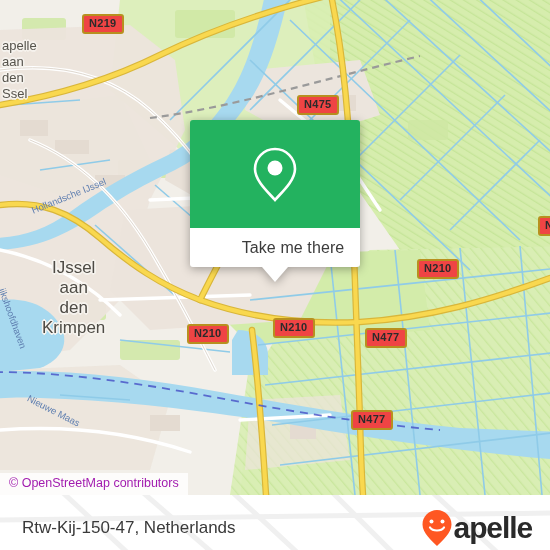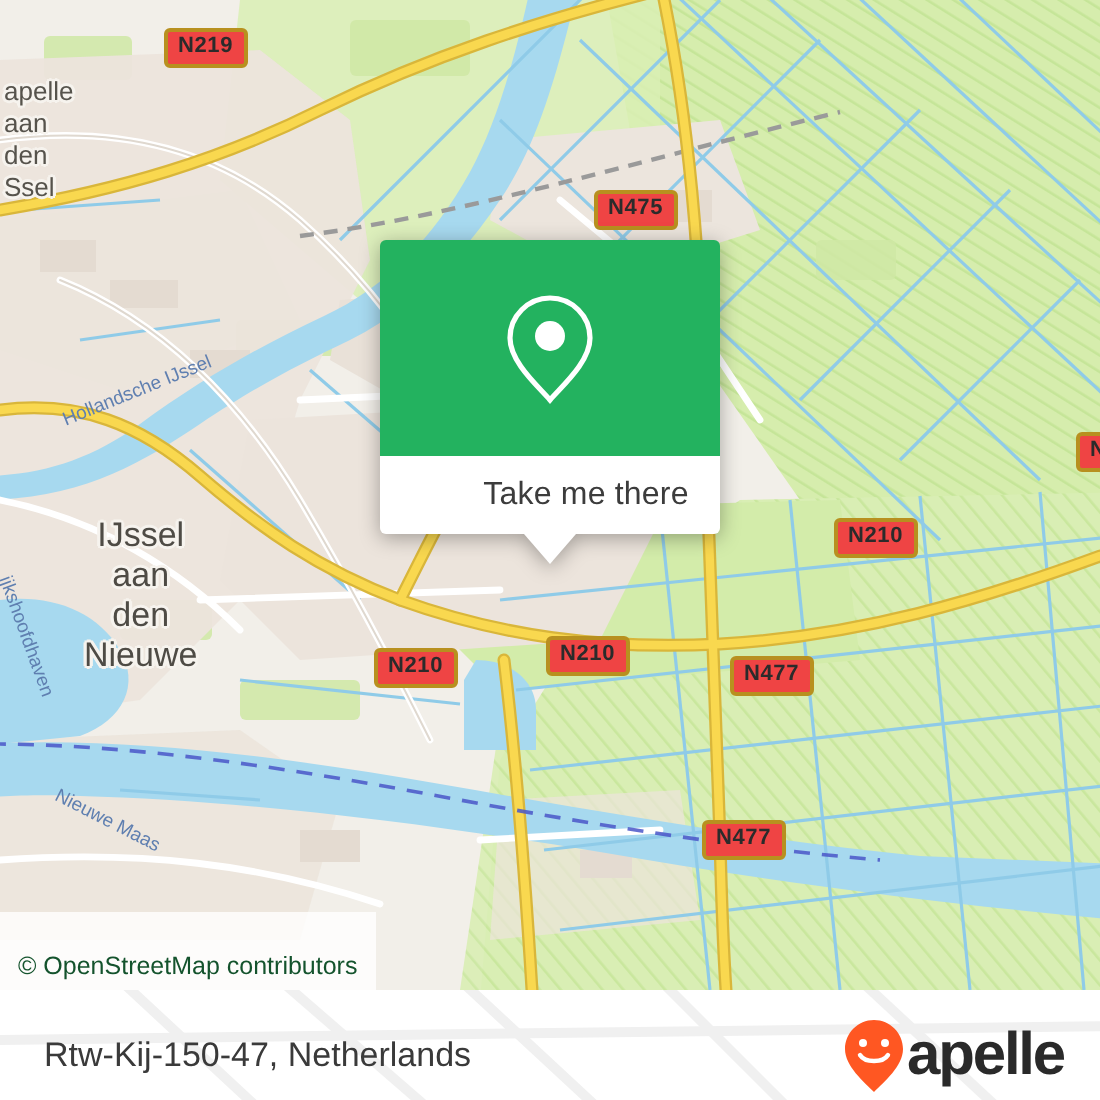--- a/index.html
+++ b/index.html
@@ -258,7 +258,7 @@
       <span class="ln">IJssel</span>
       <span class="ln">aan</span>
       <span class="ln">den</span>
-      <span class="ln">Nieuwe</span>
+      <span class="ln">Krimpen</span>
     </div>
 
     <div class="water-label" style="left:32px;top:205px;transform:rotate(-22deg);">Hollandsche IJssel</div>

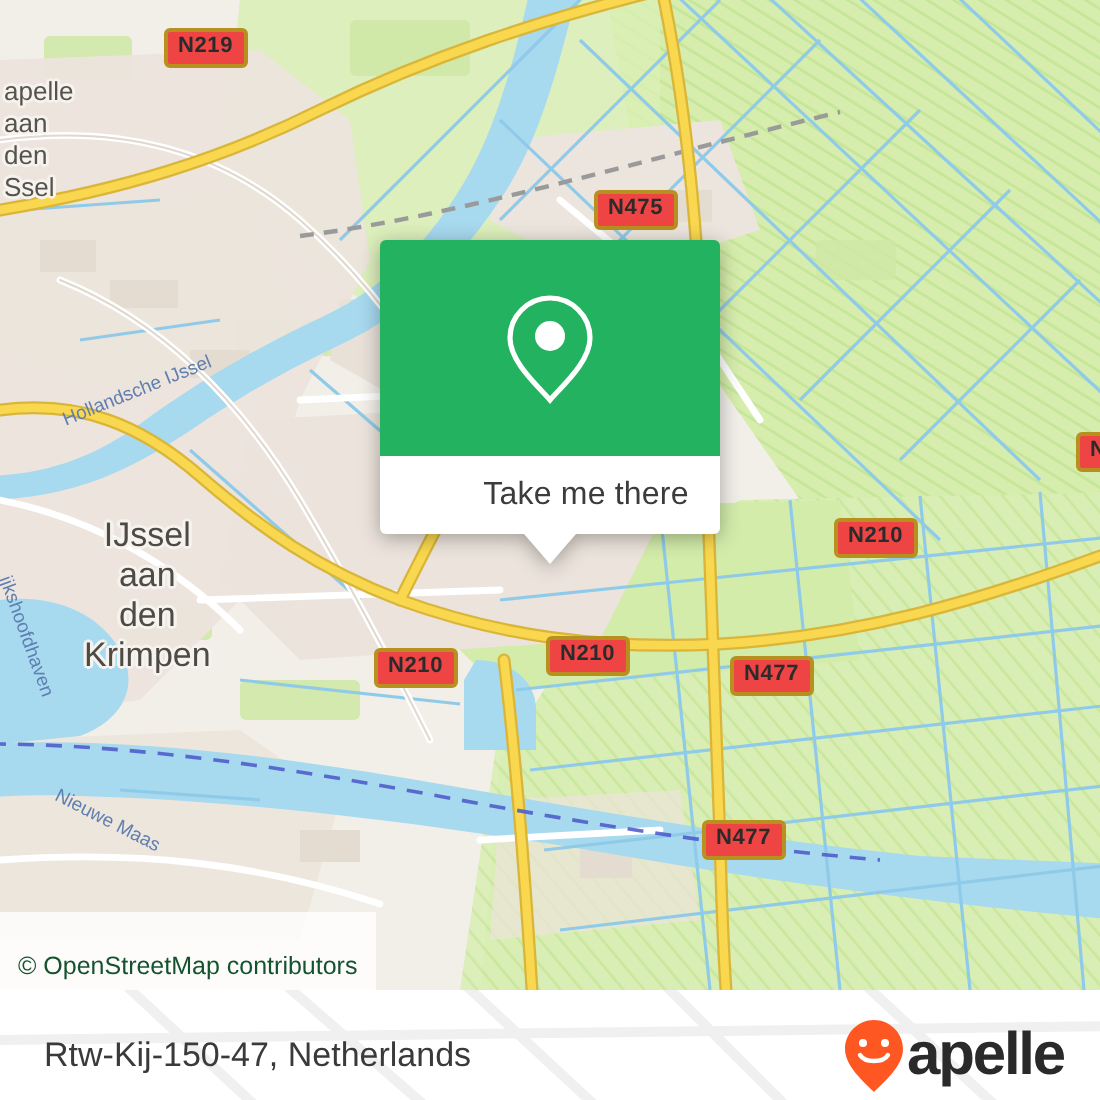--- a/index.html
+++ b/index.html
@@ -80,8 +80,8 @@
   .attrib{
     position:absolute;left:0;bottom:0;
     background:rgba(255,255,255,.80);
-    font-size:12.5px;color:#14532d;
-    padding:20px 9px 5px 9px;
+    font-size:12.5px;color:#a21caf;
+    padding:3px 9px 5px 9px;
     white-space:nowrap;
   }
 

